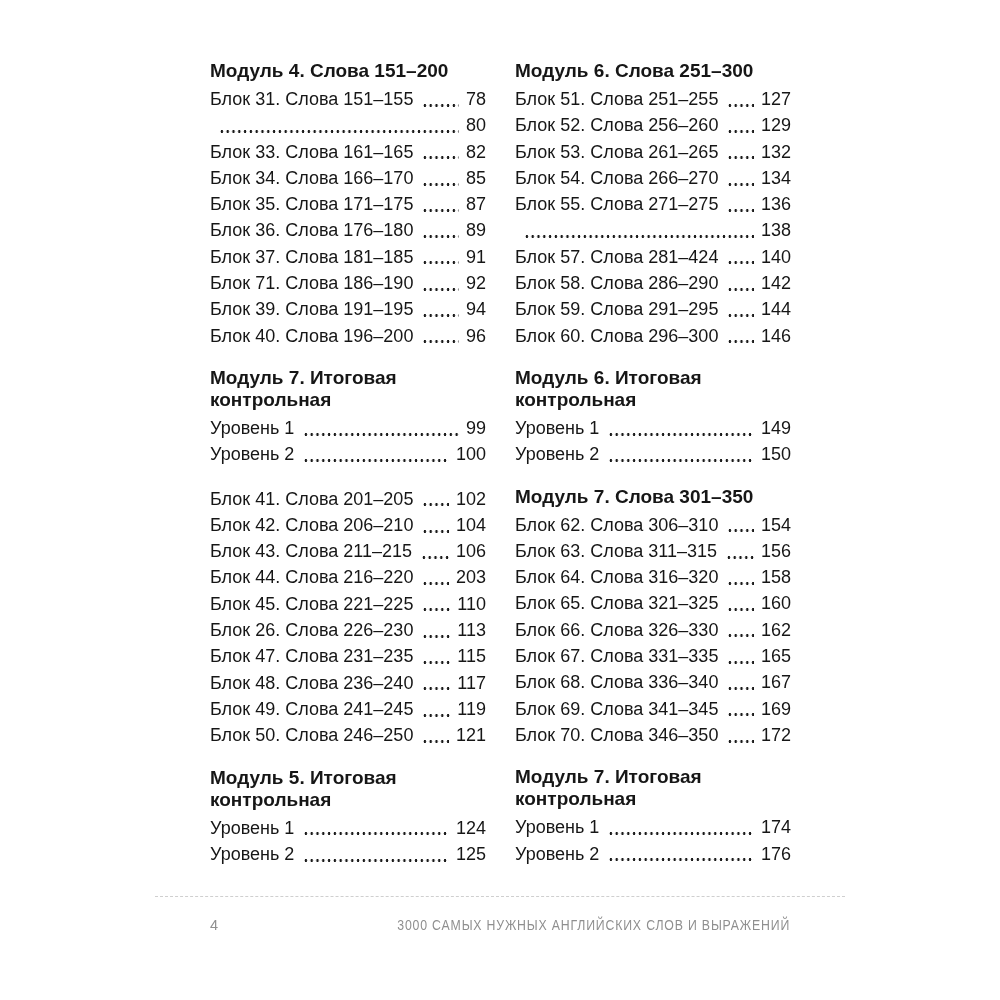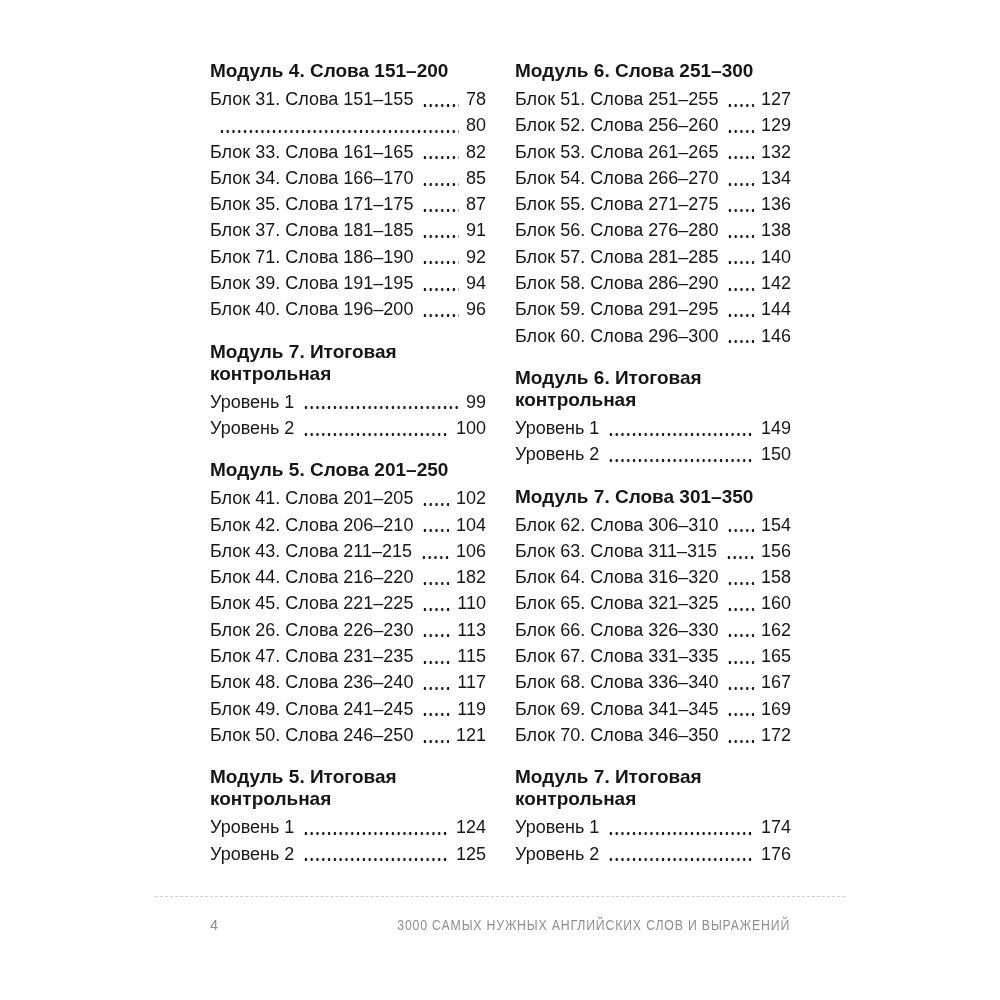--- a/index.html
+++ b/index.html
@@ -110,6 +110,11 @@
             <span class="pagenum">87</span>
           </div>
           <div class="row">
+            <span class="label">Блок 36. Слова 176–180</span>
+            <span class="leader"></span>
+            <span class="pagenum">89</span>
+          </div>
+          <div class="row">
             <span class="label">Блок 37. Слова 181–185</span>
             <span class="leader"></span>
             <span class="pagenum">91</span>

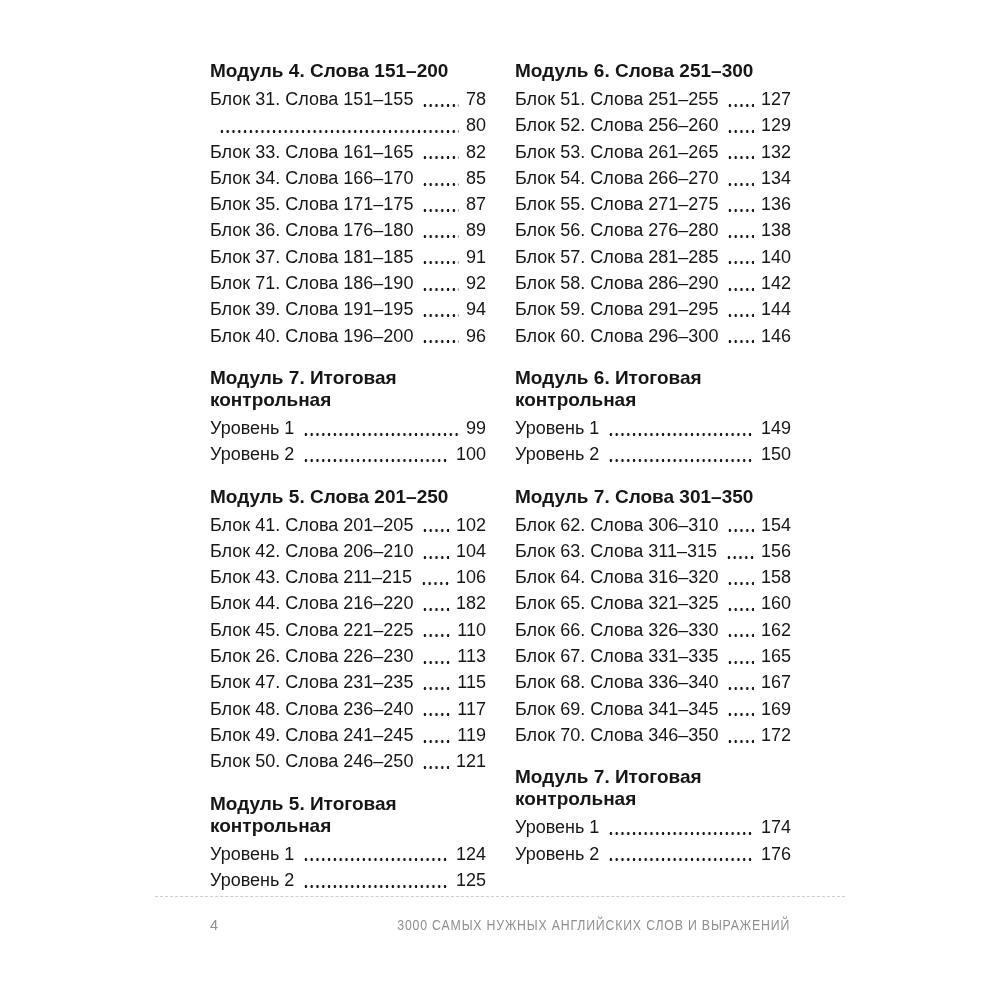--- a/index.html
+++ b/index.html
@@ -244,7 +244,6 @@
             <span class="pagenum">136</span>
           </div>
           <div class="row">
-            <span class="label">Блок 56. Слова 276–280</span>
             <span class="leader"></span>
             <span class="pagenum">138</span>
           </div>

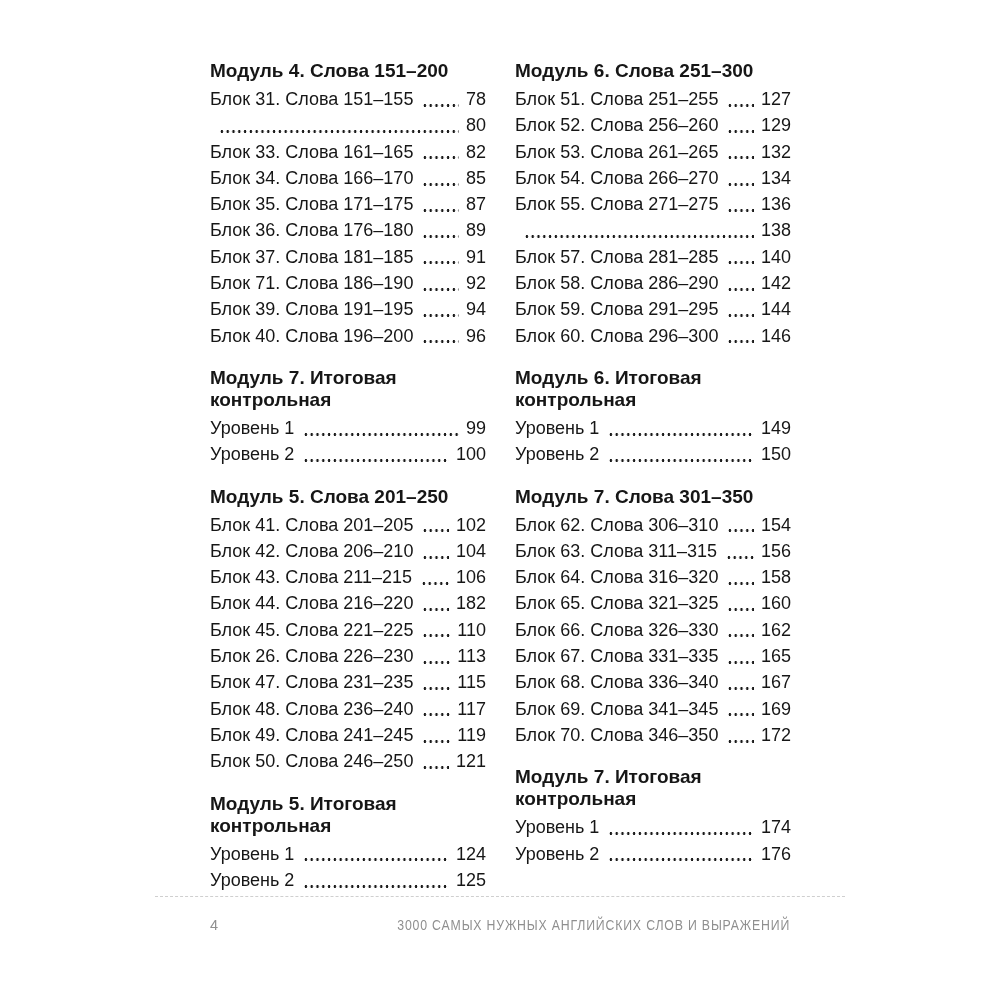--- a/index.html
+++ b/index.html
@@ -248,7 +248,7 @@
             <span class="pagenum">138</span>
           </div>
           <div class="row">
-            <span class="label">Блок 57. Слова 281–285</span>
+            <span class="label">Блок 57. Слова 281–424</span>
             <span class="leader"></span>
             <span class="pagenum">140</span>
           </div>

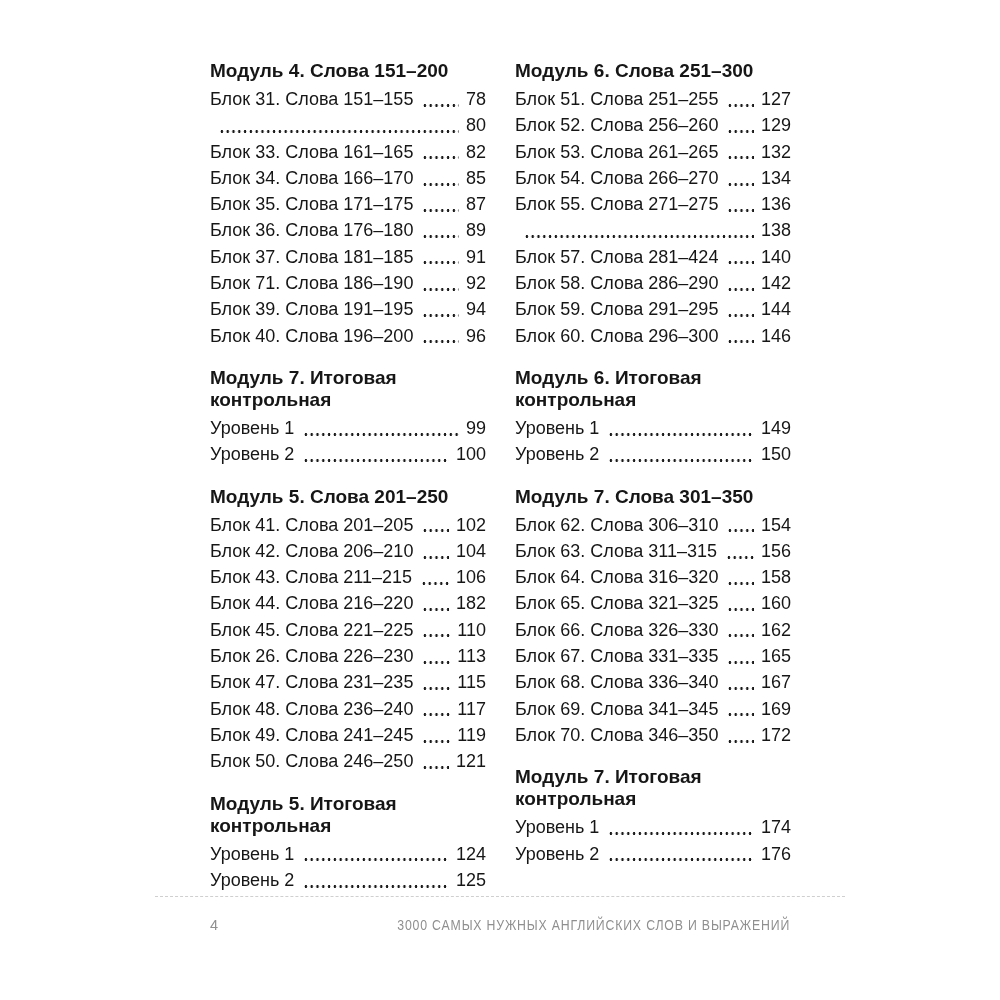--- a/index.html
+++ b/index.html
@@ -149,7 +149,6 @@
           </div>
         </div>
         <div class="section">
-          <div class="heading">Модуль 5. Слова 201–250</div>
           <div class="row">
             <span class="label">Блок 41. Слова 201–205</span>
             <span class="leader"></span>

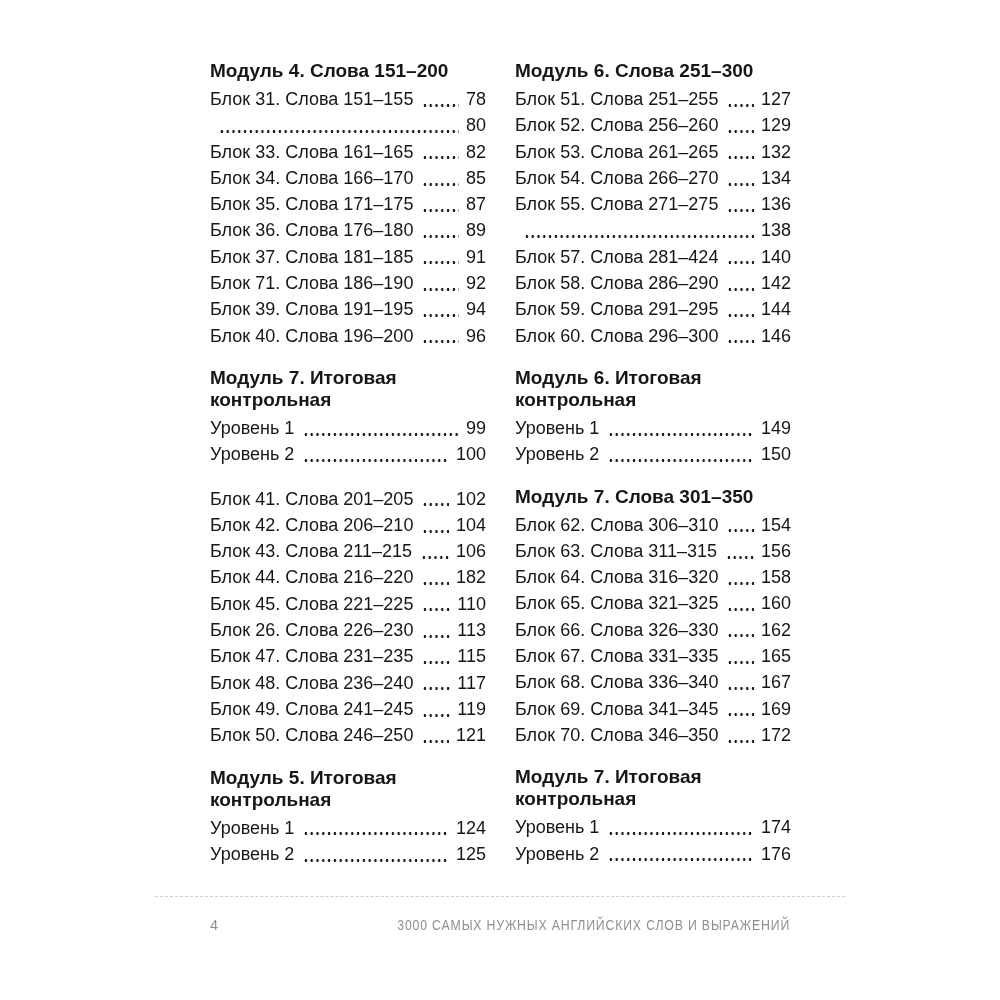--- a/index.html
+++ b/index.html
@@ -167,7 +167,7 @@
           <div class="row">
             <span class="label">Блок 44. Слова 216–220</span>
             <span class="leader"></span>
-            <span class="pagenum">182</span>
+            <span class="pagenum">203</span>
           </div>
           <div class="row">
             <span class="label">Блок 45. Слова 221–225</span>

